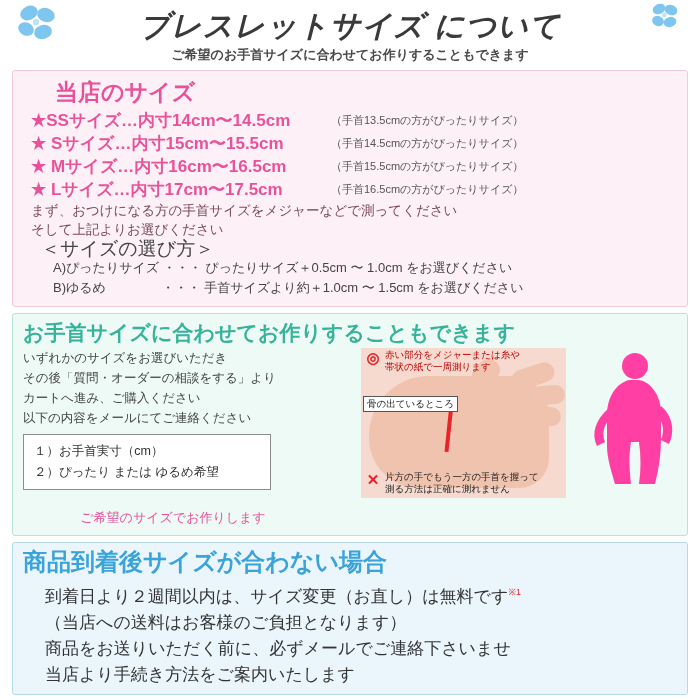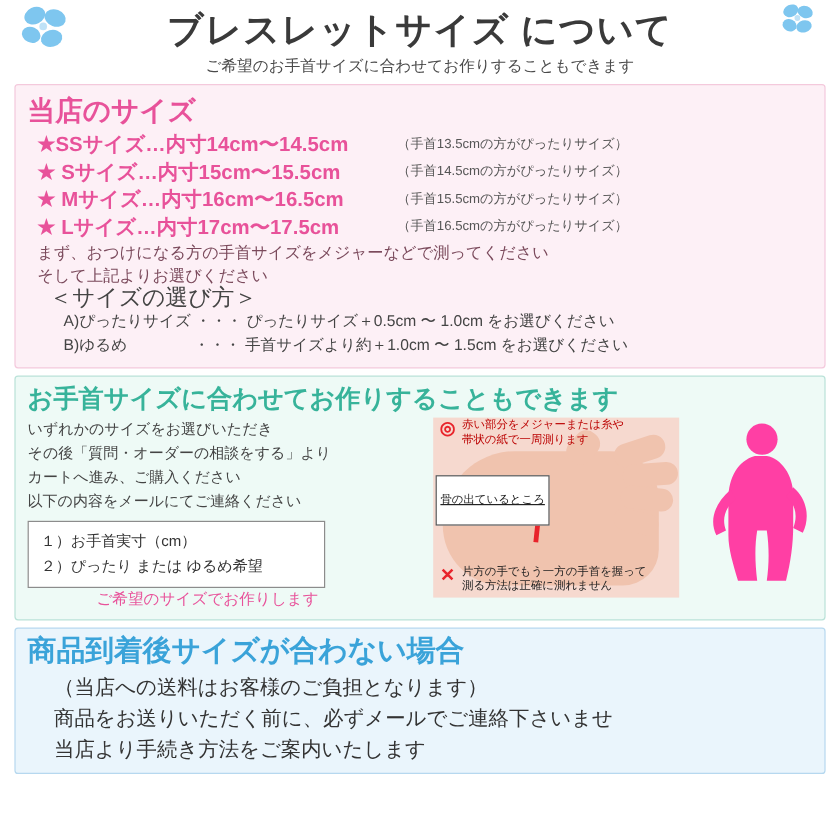--- a/index.html
+++ b/index.html
@@ -26,6 +26,7 @@
     color:#3a3a3a;
     letter-spacing:1px;
     line-height:40px;
+    font-style:italic;
   }
   .subtitle{
     font-size:13px;

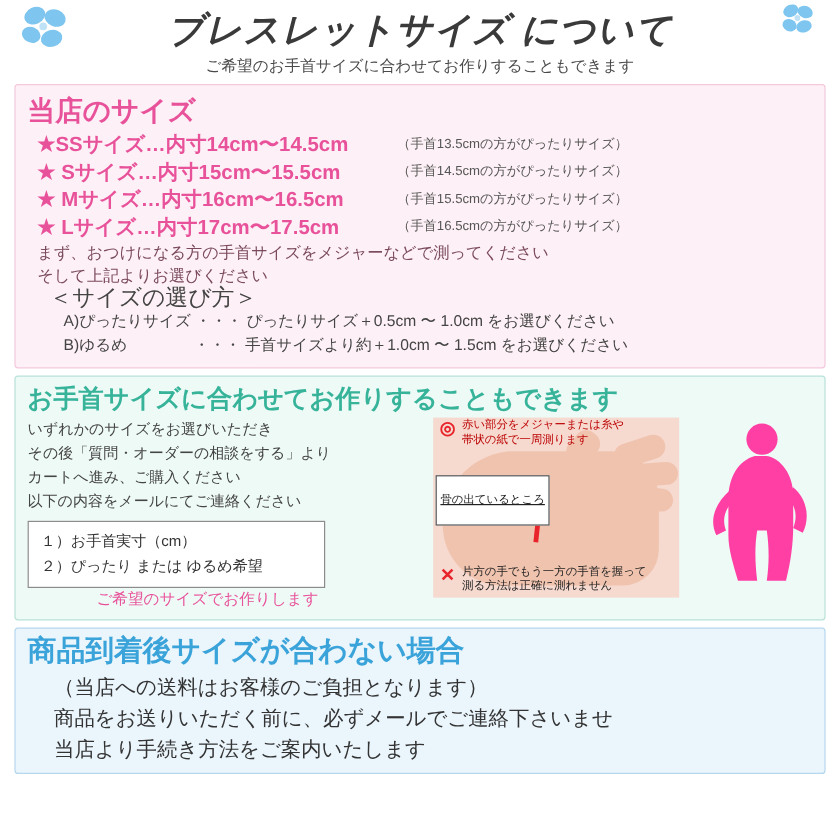--- a/index.html
+++ b/index.html
@@ -32,6 +32,7 @@
     font-size:13px;
     color:#4a4a4a;
     line-height:18px;
+    font-weight:bold;
   }
   .flower{
     position:absolute;

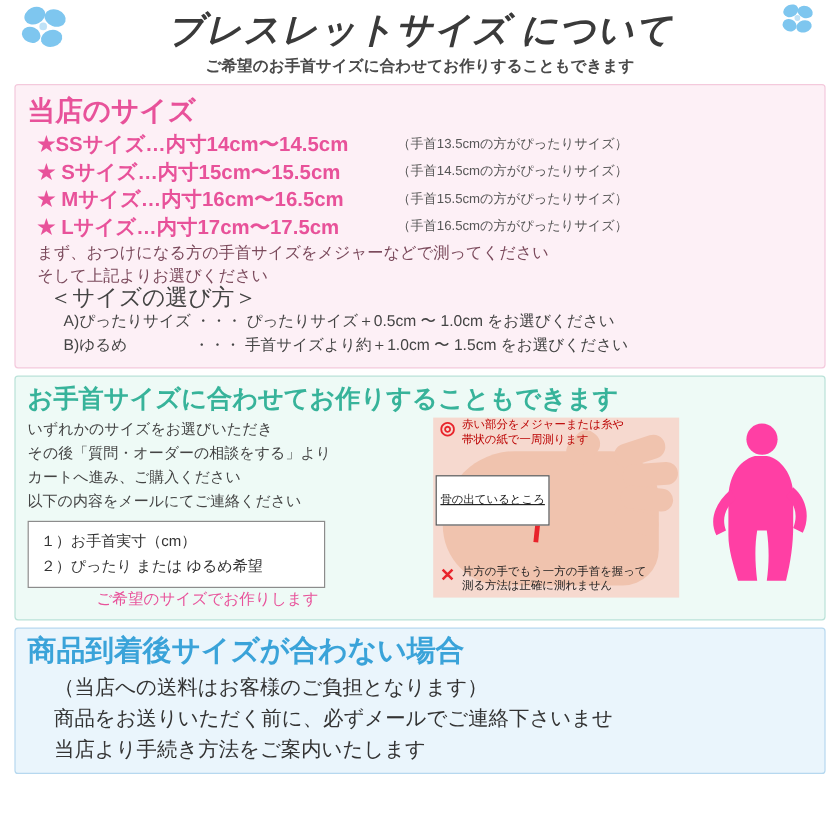--- a/index.html
+++ b/index.html
@@ -56,6 +56,7 @@
     color:#e8529a;
     line-height:30px;
     margin-bottom:2px;
+    margin-left:32px;
   }
   .size-row{
     display:flex;

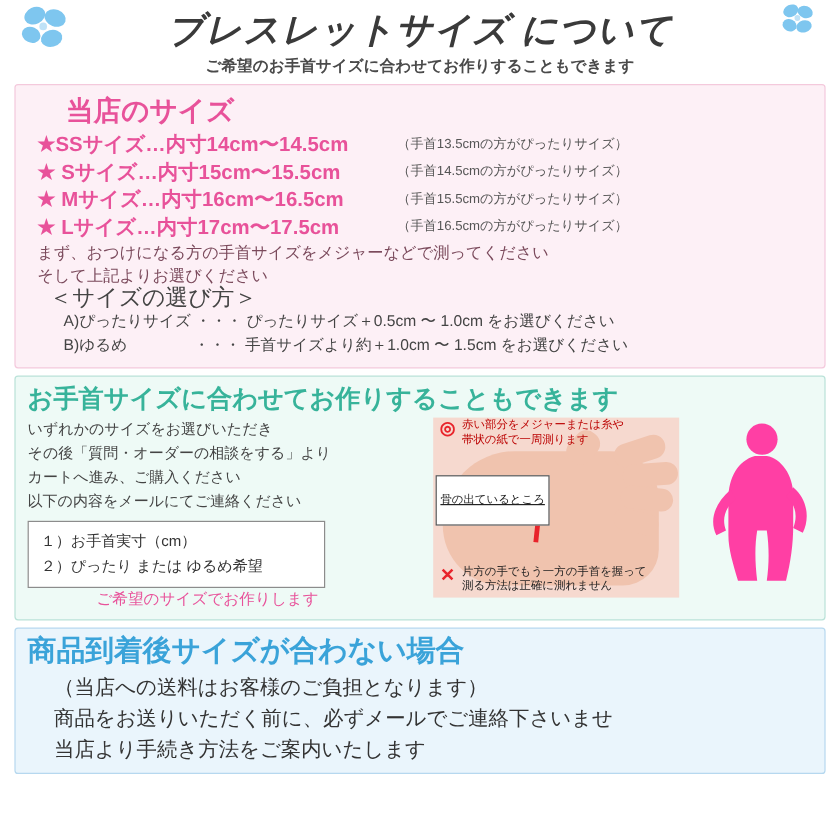--- a/index.html
+++ b/index.html
@@ -178,10 +178,9 @@
     border:1px solid #555;
     font-size:9.5px;
     color:#222;
-    padding:14px 3px;
+    padding:1px 3px;
     line-height:12px;
     white-space:nowrap;
-    text-decoration:underline;
   }
   .tip{
     position:absolute;

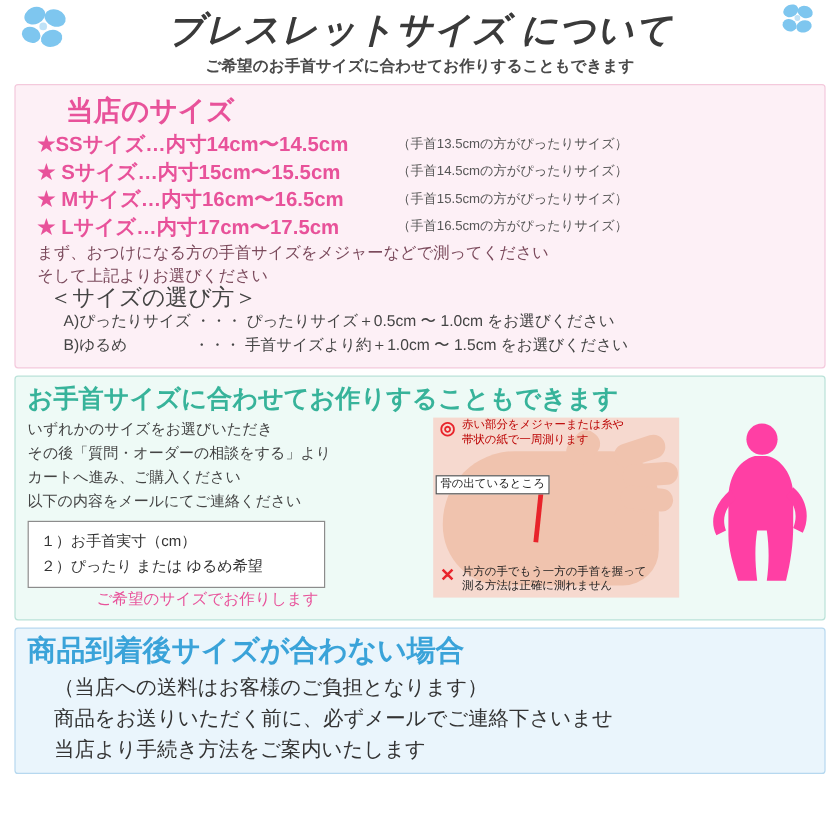--- a/index.html
+++ b/index.html
@@ -135,7 +135,7 @@
     line-height:21px;
   }
   .make-note{
-    margin-top:0;
+    margin-top:19px;
     font-size:13px;
     color:#e8529a;
     text-align:center;

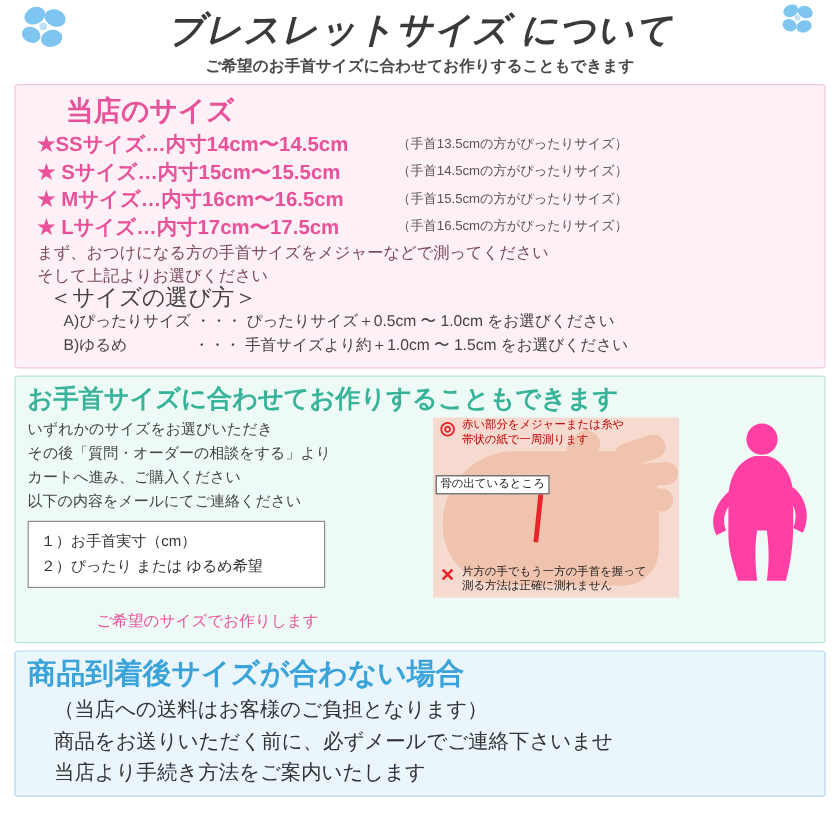--- a/index.html
+++ b/index.html
@@ -339,6 +339,9 @@
 
   <div class="sec3">
     <div class="sec3-head">商品到着後サイズが合わない場合</div>
+    <div class="s3line">
+      <span>到着日より２週間以内は、サイズ変更（お直し）は無料です</span><span class="sup">※1</span>
+    </div>
     <div class="s3line">（当店への送料はお客様のご負担となります）</div>
     <div class="s3line">商品をお送りいただく前に、必ずメールでご連絡下さいませ</div>
     <div class="s3line">当店より手続き方法をご案内いたします</div>

